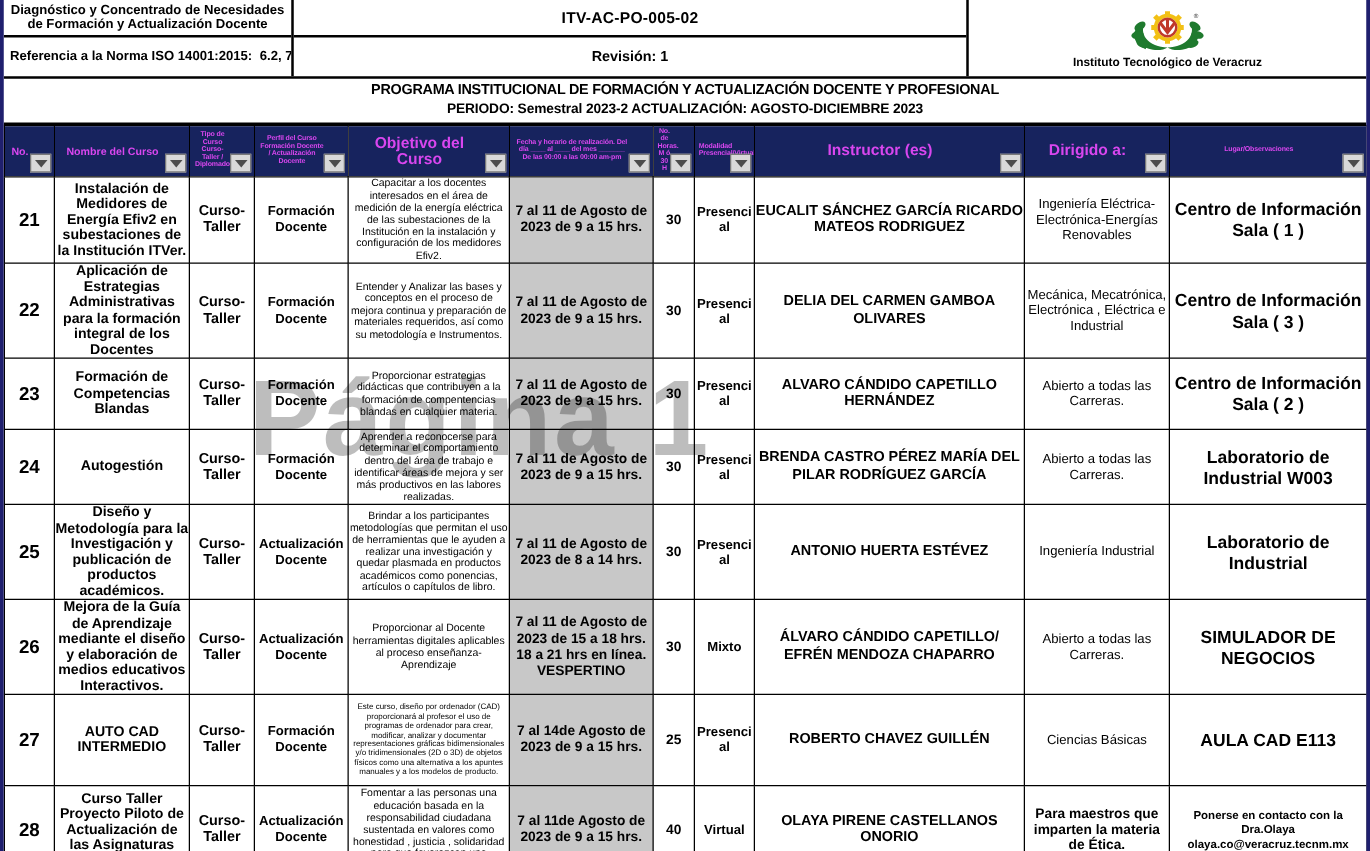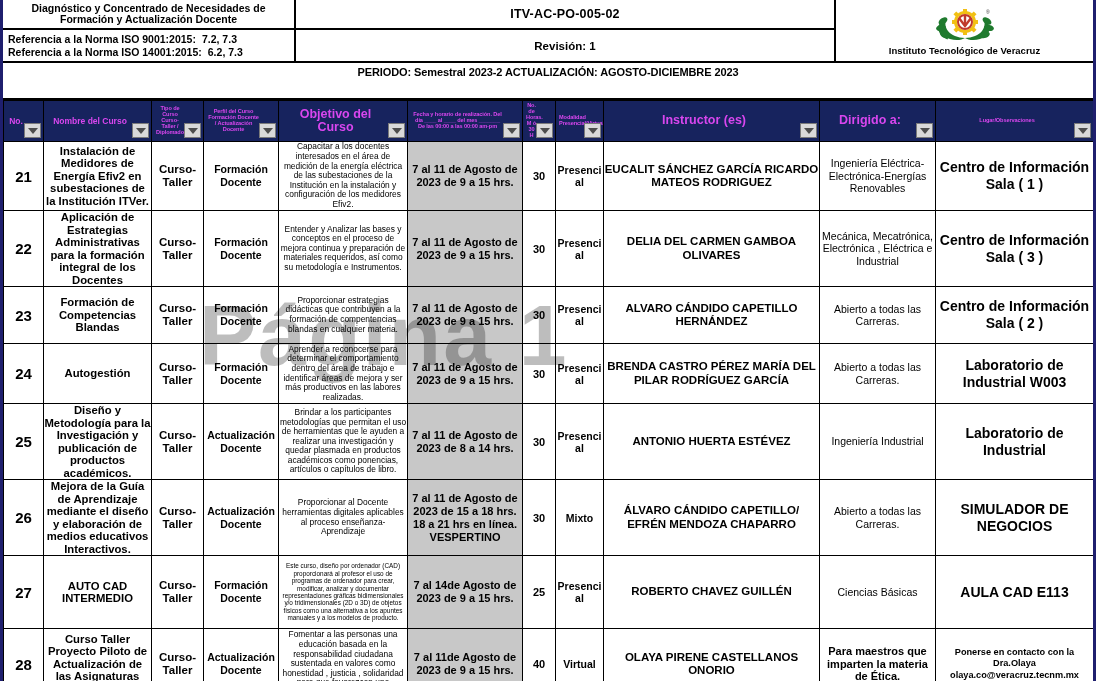--- a/index.html
+++ b/index.html
@@ -32,7 +32,7 @@
     height: 63px;
   }
   .dh-left {
-    width: 293px;
+    width: 232px;
     box-sizing: border-box;
     border-right: 2px solid #000;
     display: flex;

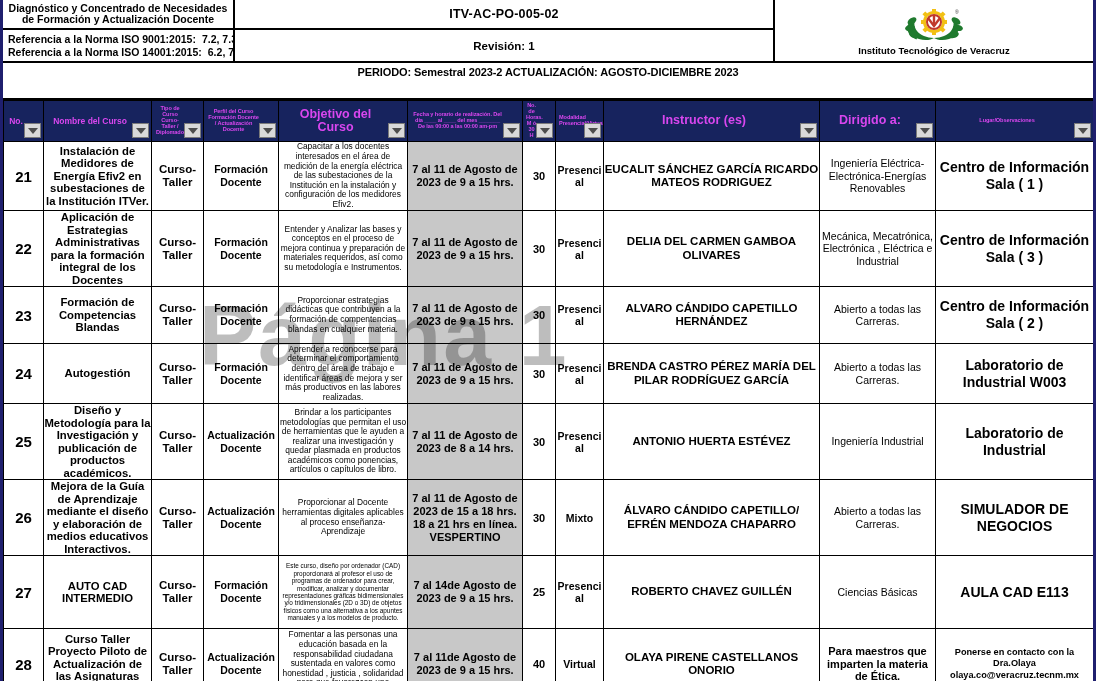--- a/index.html
+++ b/index.html
@@ -289,10 +289,6 @@
     <div class="dh-left">
       <div class="dh-left-top">Diagnóstico y Concentrado de Necesidades de Formación y Actualización Docente</div>
       <div class="dh-left-bot">
-        <div class="norma-line">
-          <span class="nl-label">Referencia a la Norma ISO 9001:2015:</span>
-          <span class="nl-val">7.2, 7.3</span>
-        </div>
         <div class="norma-line">
           <span class="nl-label">Referencia a la Norma ISO 14001:2015:</span>
           <span class="nl-val">6.2, 7.3</span>

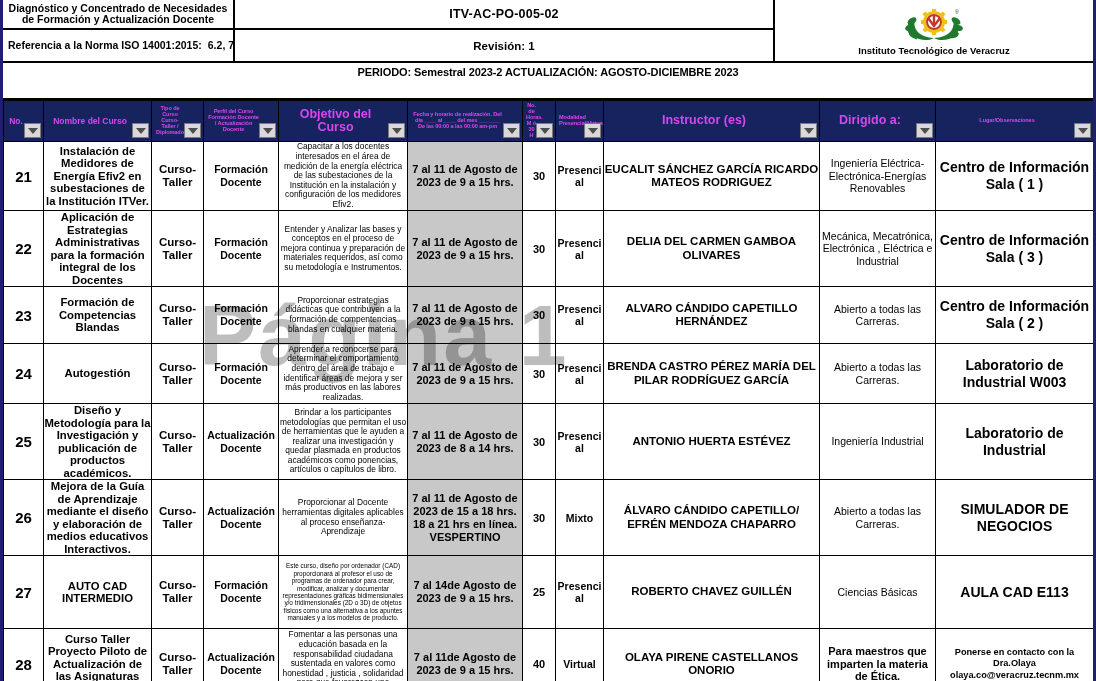--- a/index.html
+++ b/index.html
@@ -339,6 +339,7 @@
   </div>
 
   <div class="prog-band">
+    <div class="prog-title">PROGRAMA INSTITUCIONAL DE FORMACIÓN Y ACTUALIZACIÓN DOCENTE Y PROFESIONAL</div>
     <div class="prog-sub">PERIODO: Semestral   2023-2   ACTUALIZACIÓN:    AGOSTO-DICIEMBRE 2023</div>
   </div>
 

